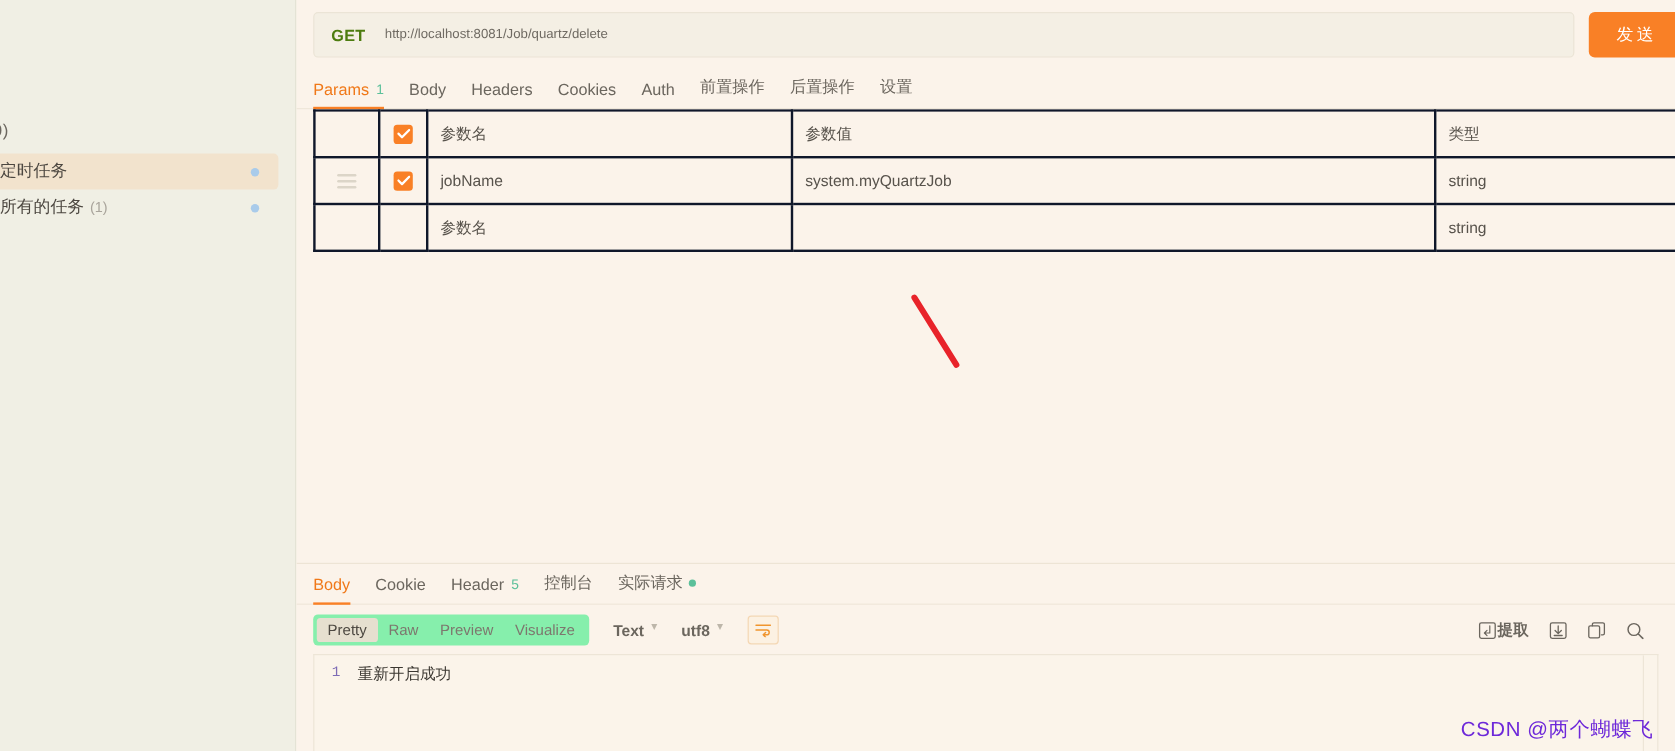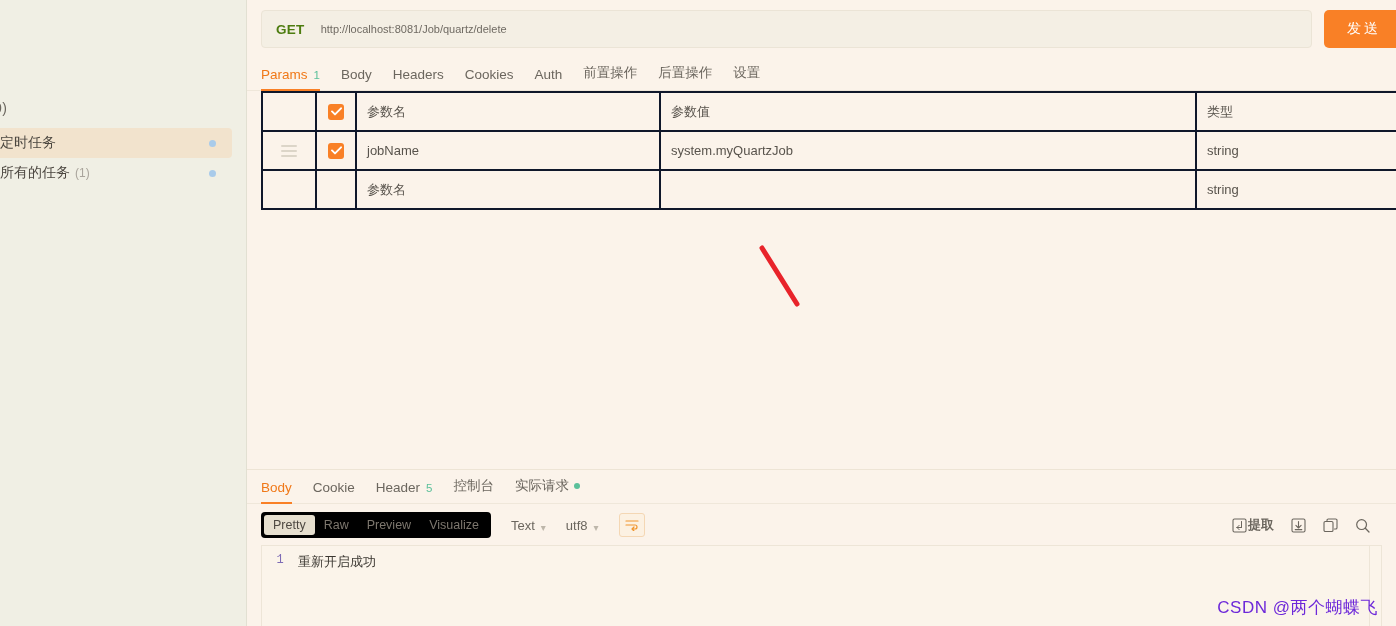--- a/index.html
+++ b/index.html
@@ -277,7 +277,7 @@
   }
   .seg {
     display: flex;
-    background: #000000;
+    background: #86efac;
     border-radius: 4px;
     padding: 3px;
   }

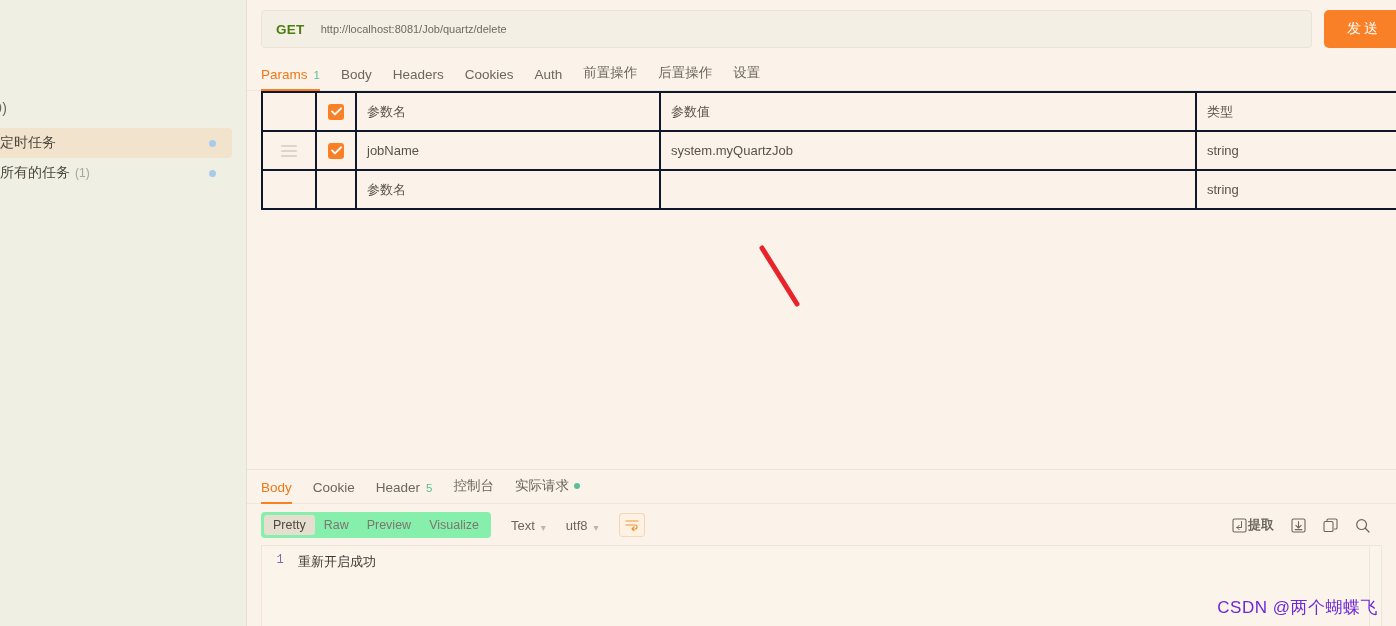--- a/index.html
+++ b/index.html
@@ -294,11 +294,12 @@
   }
   .drop {
     display: flex;
-    align-items: flex-end;
+    align-items: flex-start;
     margin-left: 20px;
     font-size: 13px;
     color: #6b665e;
     white-space: nowrap;
+    font-weight: bold;
   }
   .chev {
     margin-left: 6px;

